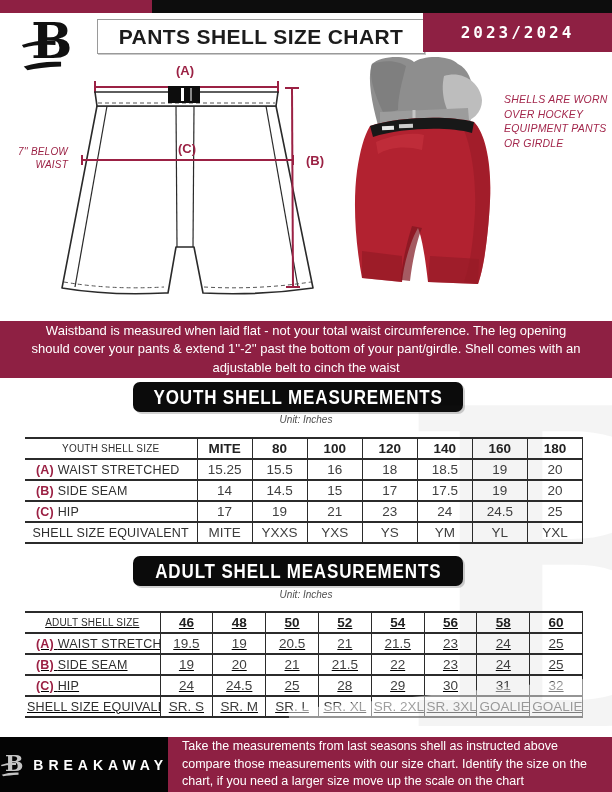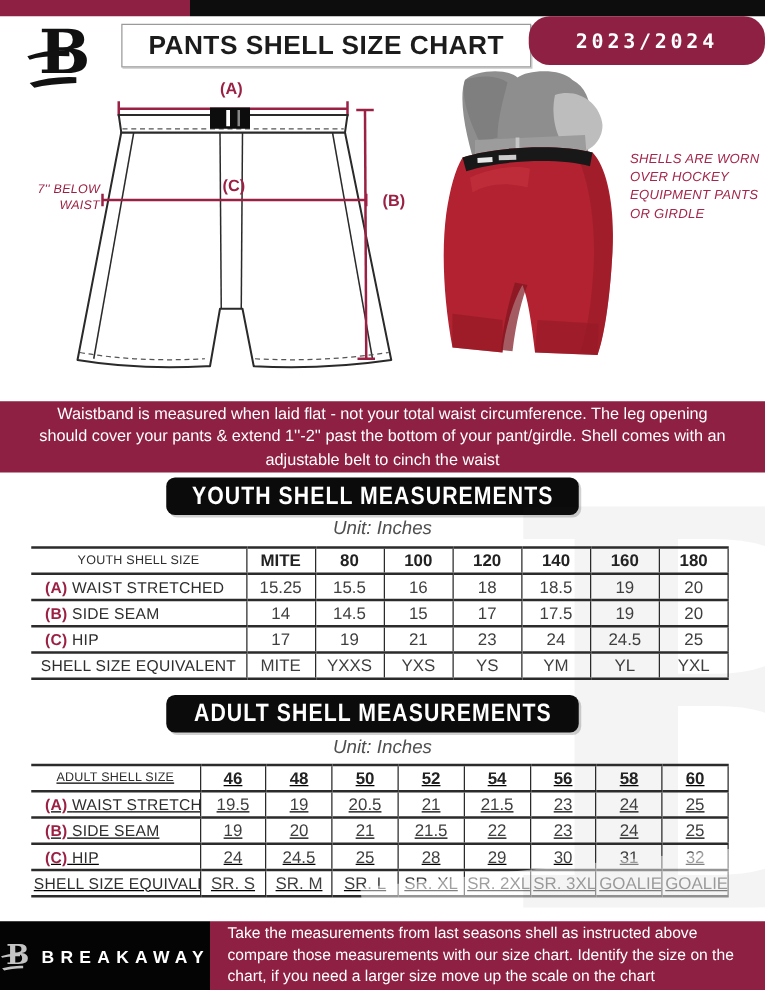--- a/index.html
+++ b/index.html
@@ -17,7 +17,7 @@
     border:1px solid #9a9a9a;display:flex;align-items:center;justify-content:center;box-shadow:1px 1px 0 #c9c9c9;}
   .title-box span{font-size:21px;font-weight:800;color:#1c1c1c;letter-spacing:.4px;white-space:nowrap;}
   .year-box{position:absolute;left:423px;top:13px;width:189px;height:39px;background:#8e2043;
-    display:flex;align-items:center;justify-content:center;border-radius:17px;}
+    display:flex;align-items:center;justify-content:center;}
   .year-box span{font-family:"DejaVu Sans Mono",monospace;font-weight:bold;font-size:16px;
     color:#ffffff;letter-spacing:3px;white-space:nowrap;}
 

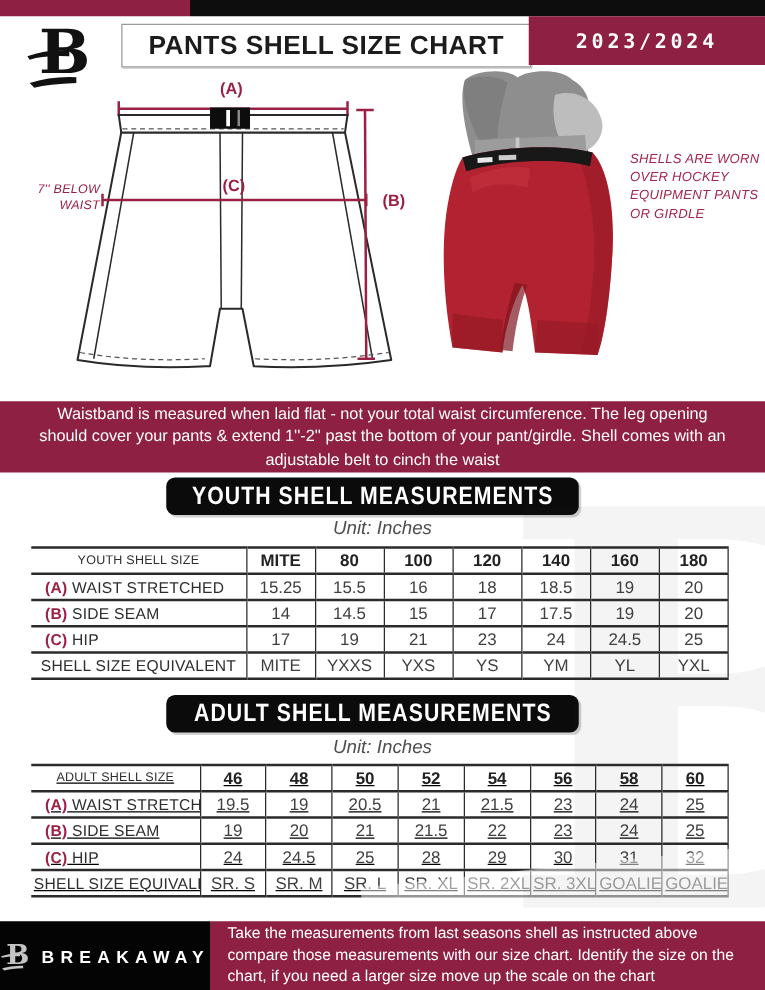--- a/index.html
+++ b/index.html
@@ -31,7 +31,7 @@
   .waist-note{position:absolute;left:14px;top:145px;width:66px;text-align:right;
     font-style:italic;font-size:10px;line-height:13px;color:#9b2144;letter-spacing:.2px;}
   .side-note{position:absolute;left:504px;top:92px;width:104px;font-style:italic;
-    font-size:10.5px;line-height:14.5px;color:#a3274c;letter-spacing:.2px;margin-top:28px;}
+    font-size:10.5px;line-height:14.5px;color:#a3274c;letter-spacing:.2px;}
 
   
   .info-banner{position:absolute;left:0;top:321px;width:612px;height:57px;background:#8e2043;

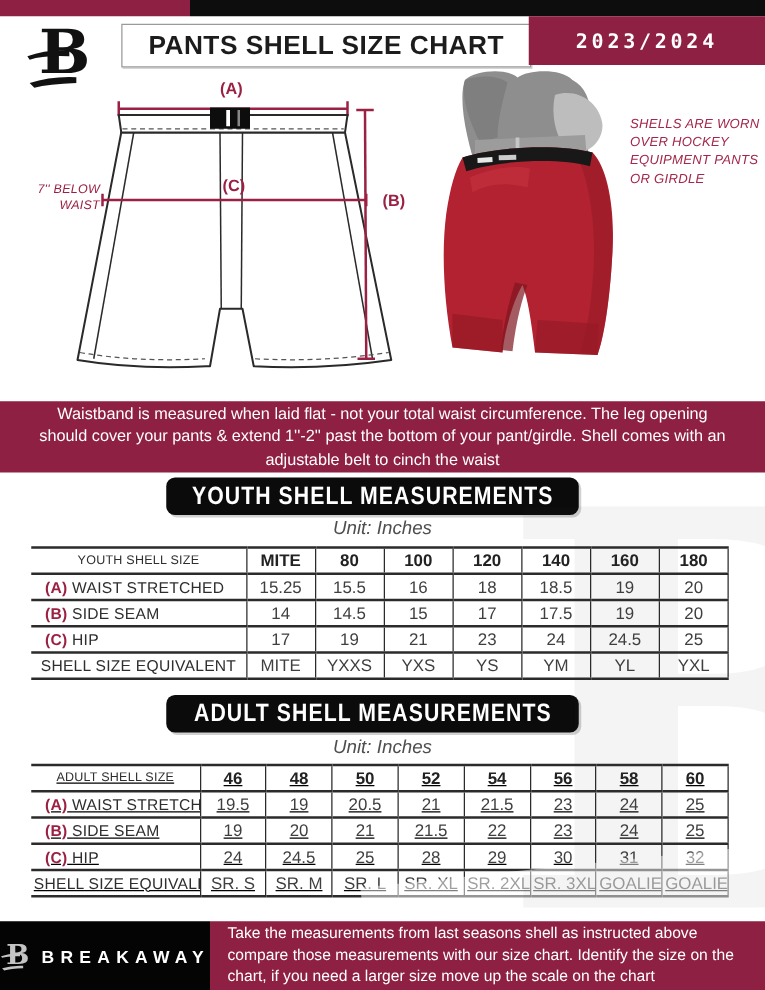--- a/index.html
+++ b/index.html
@@ -28,7 +28,7 @@
   .lbl-a{left:176px;top:63px;}
   .lbl-c{left:178px;top:141px;}
   .lbl-b{left:306px;top:153px;}
-  .waist-note{position:absolute;left:14px;top:145px;width:66px;text-align:right;
+  .waist-note{position:absolute;left:2px;top:145px;width:66px;text-align:right;
     font-style:italic;font-size:10px;line-height:13px;color:#9b2144;letter-spacing:.2px;}
   .side-note{position:absolute;left:504px;top:92px;width:104px;font-style:italic;
     font-size:10.5px;line-height:14.5px;color:#a3274c;letter-spacing:.2px;}

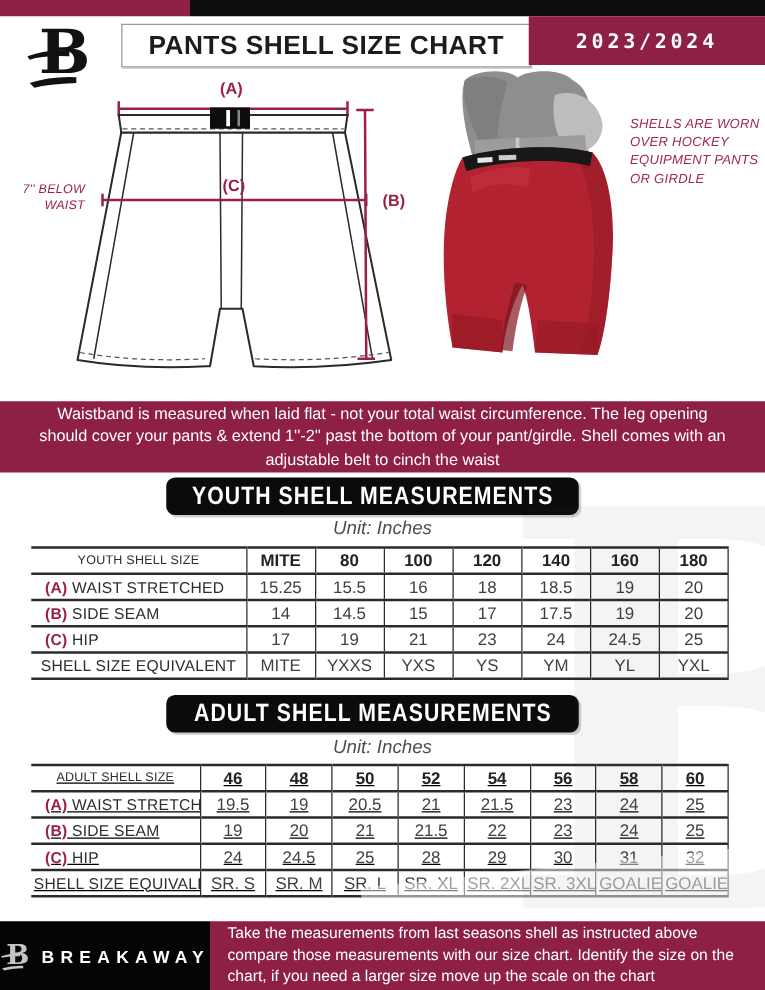--- a/index.html
+++ b/index.html
@@ -46,7 +46,7 @@
   .banner-youth{top:382px;}
   .banner-adult{top:556px;}
   .unit-label{position:absolute;left:0;width:612px;text-align:center;font-style:italic;
-    font-size:15px;color:#4f4f4f;}
+    font-size:10px;color:#4f4f4f;}
   .unit-youth{top:414px;}
   .unit-adult{top:589px;}
 

